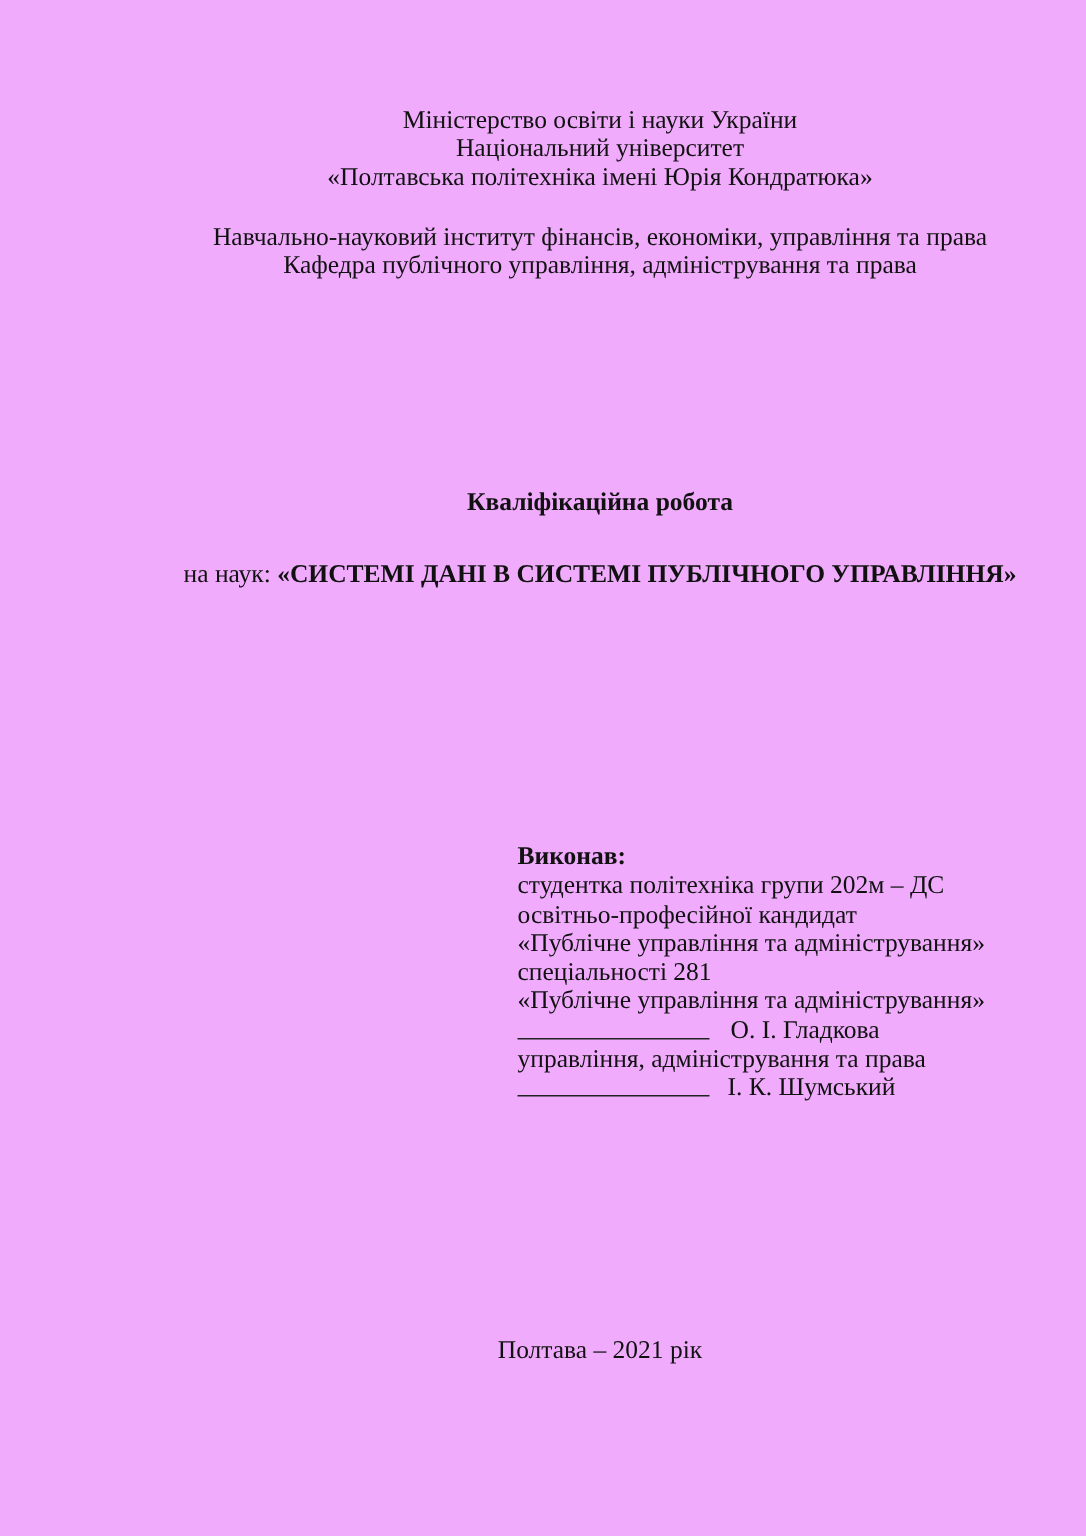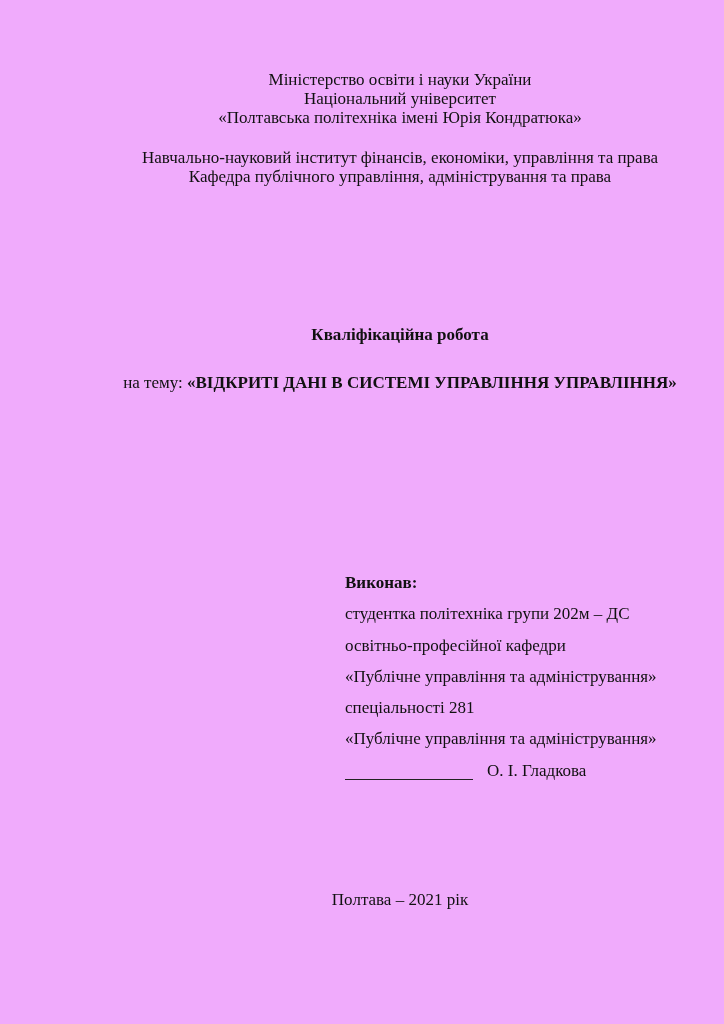--- a/index.html
+++ b/index.html
@@ -78,7 +78,7 @@
 
   <div class="center-block" id="topic">
     <span class="line">
-      <span>на тему: </span><span class="bold">«ВІДКРИТІ ДАНІ В СИСТЕМІ УПРАВЛІННЯ УПРАВЛІННЯ»</span>
+      <span>на наук: </span><span class="bold">«ВІДКРИТІ ДАНІ В СИСТЕМІ УПРАВЛІННЯ УПРАВЛІННЯ»</span>
     </span>
   </div>
 

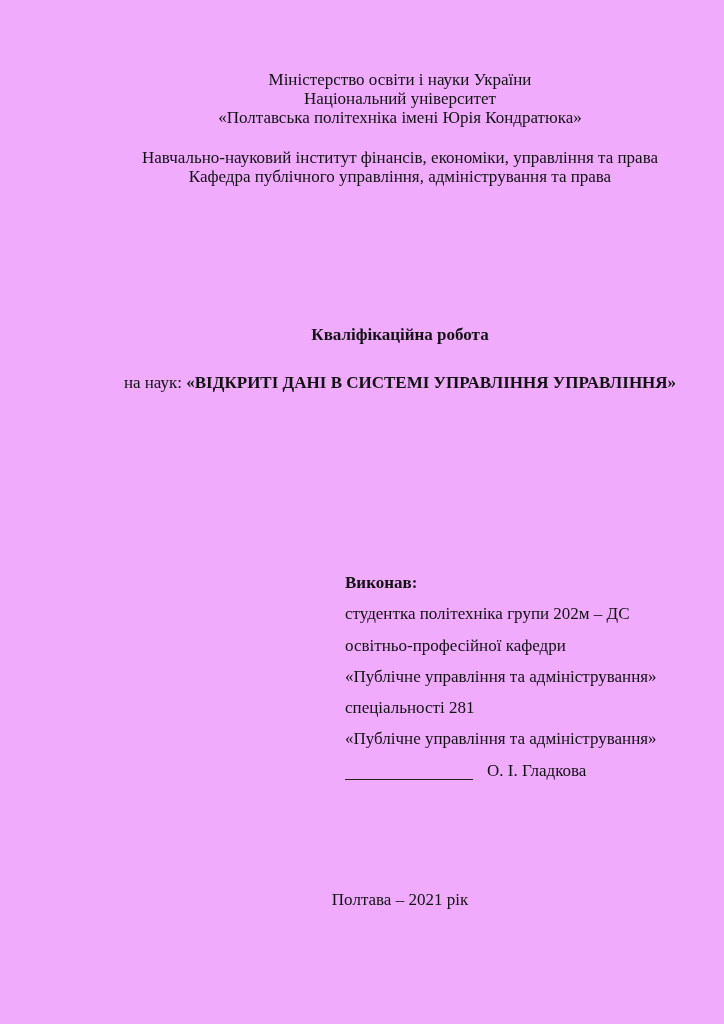--- a/index.html
+++ b/index.html
@@ -78,7 +78,7 @@
 
   <div class="center-block" id="topic">
     <span class="line">
-      <span>на наук: </span><span class="bold">«ВІДКРИТІ ДАНІ В СИСТЕМІ УПРАВЛІННЯ УПРАВЛІННЯ»</span>
+      <span>на наук: </span><span class="bold">«СИСТЕМІ ДАНІ В СИСТЕМІ ПУБЛІЧНОГО УПРАВЛІННЯ»</span>
     </span>
   </div>
 

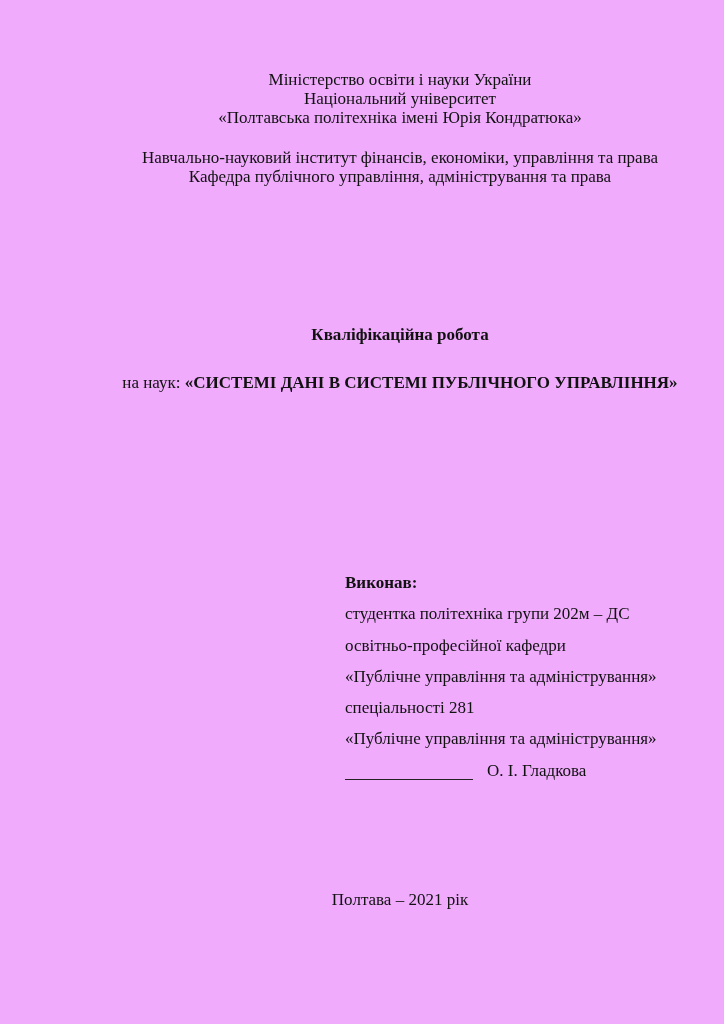--- a/index.html
+++ b/index.html
@@ -43,7 +43,7 @@
       top: 561px;
       width: 360px;
     }
-    #signature-block .line { line-height: 19.3px; margin-top: 12px; }
+    #signature-block .line { line-height: 19.3px; }
     .sign-row { display: flex; align-items: flex-end; }
     .underline {
       display: inline-block;

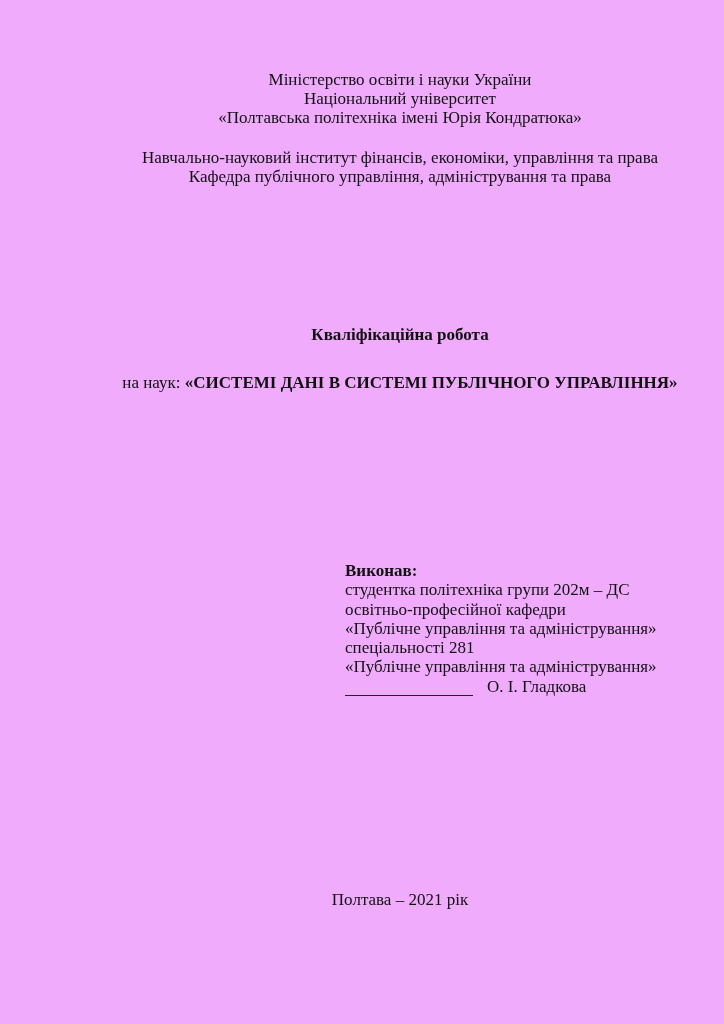--- a/index.html
+++ b/index.html
@@ -85,7 +85,7 @@
   <div id="signature-block">
     <span class="line bold">Виконав:</span>
     <span class="line">студентка політехніка групи 202м – ДС</span>
-    <span class="line">освітньо-професійної кафедри</span>
+    <span class="line">освітньо-професійної кандидат</span>
     <span class="line">«Публічне управління та адміністрування»</span>
     <span class="line">спеціальності 281</span>
     <span class="line">«Публічне управління та адміністрування»</span>

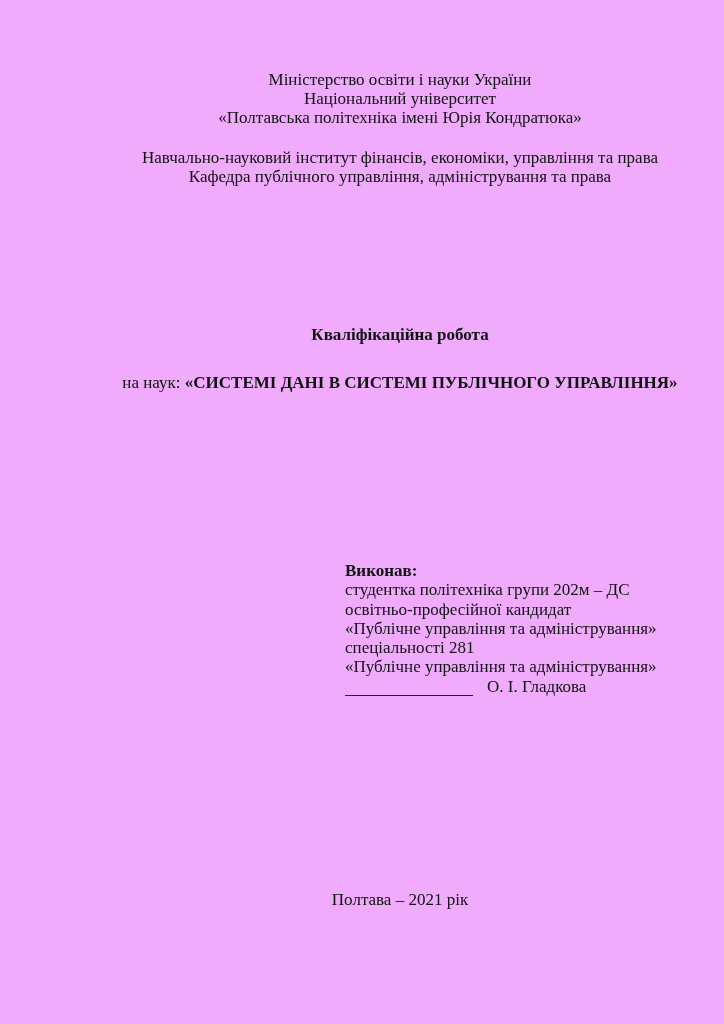--- a/index.html
+++ b/index.html
@@ -44,7 +44,7 @@
       width: 360px;
     }
     #signature-block .line { line-height: 19.3px; }
-    .sign-row { display: flex; align-items: flex-end; }
+    .sign-row { display: flex; align-items: flex-start; }
     .underline {
       display: inline-block;
       width: 128px;

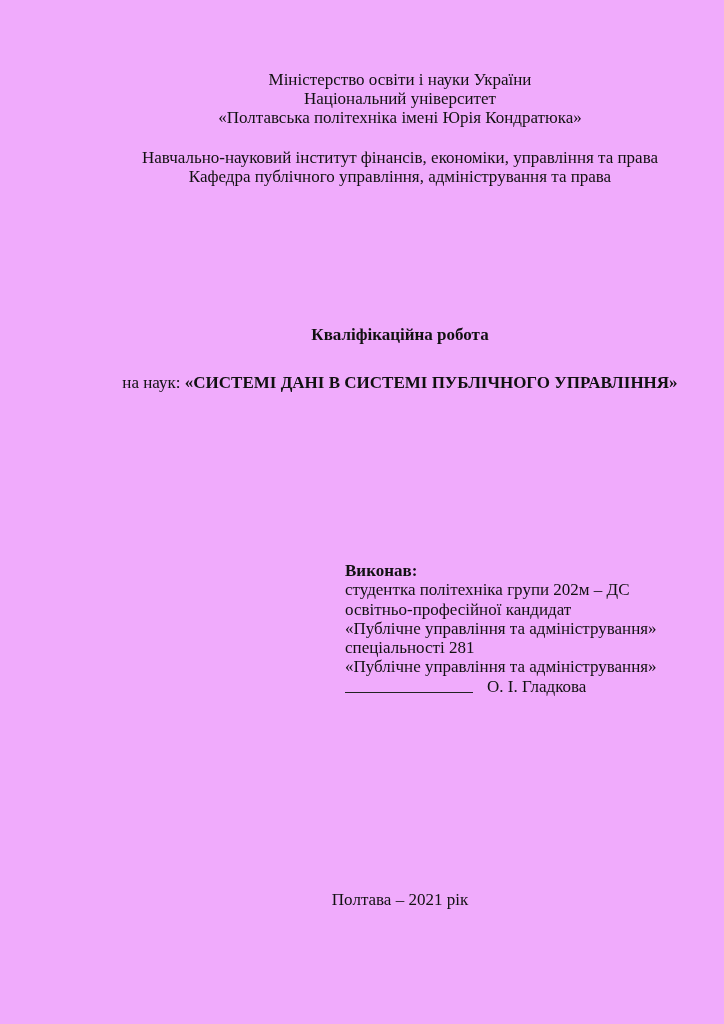--- a/index.html
+++ b/index.html
@@ -94,6 +94,7 @@
       <span>О. І. Гладкова</span>
     </span>
 
+    <span class="line">управління, адміністрування та права</span>
   </div>
 
   <div class="center-block" id="footer-block">

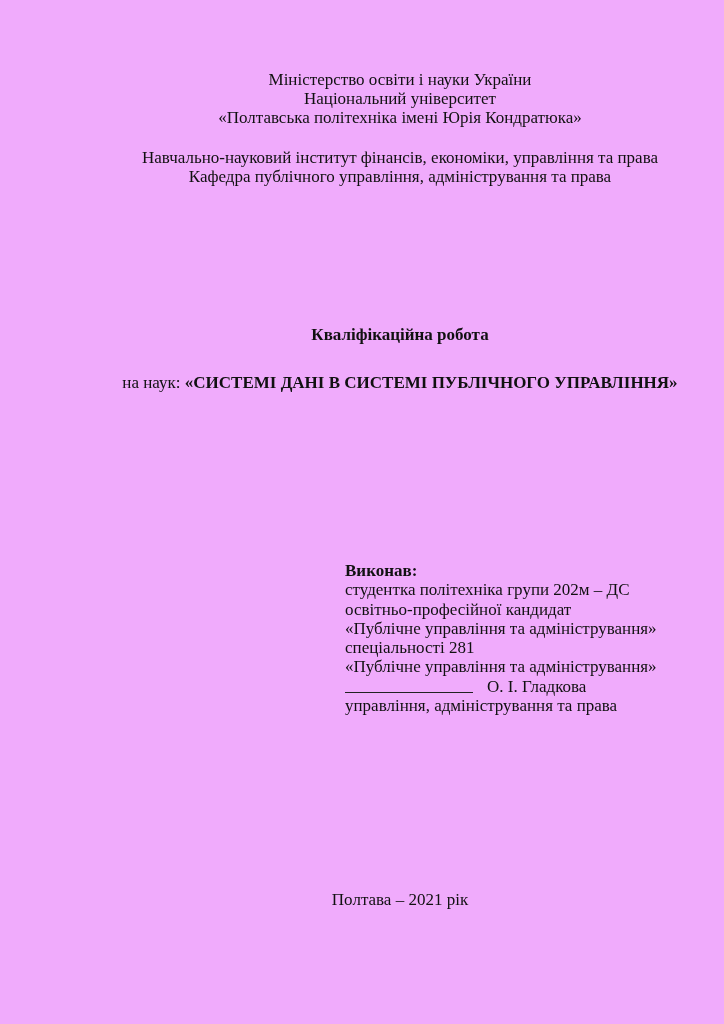--- a/index.html
+++ b/index.html
@@ -95,6 +95,10 @@
     </span>
 
     <span class="line">управління, адміністрування та права</span>
+    <span class="line sign-row">
+      <span class="underline long"></span>
+      <span>І. К. Шумський</span>
+    </span>
   </div>
 
   <div class="center-block" id="footer-block">

